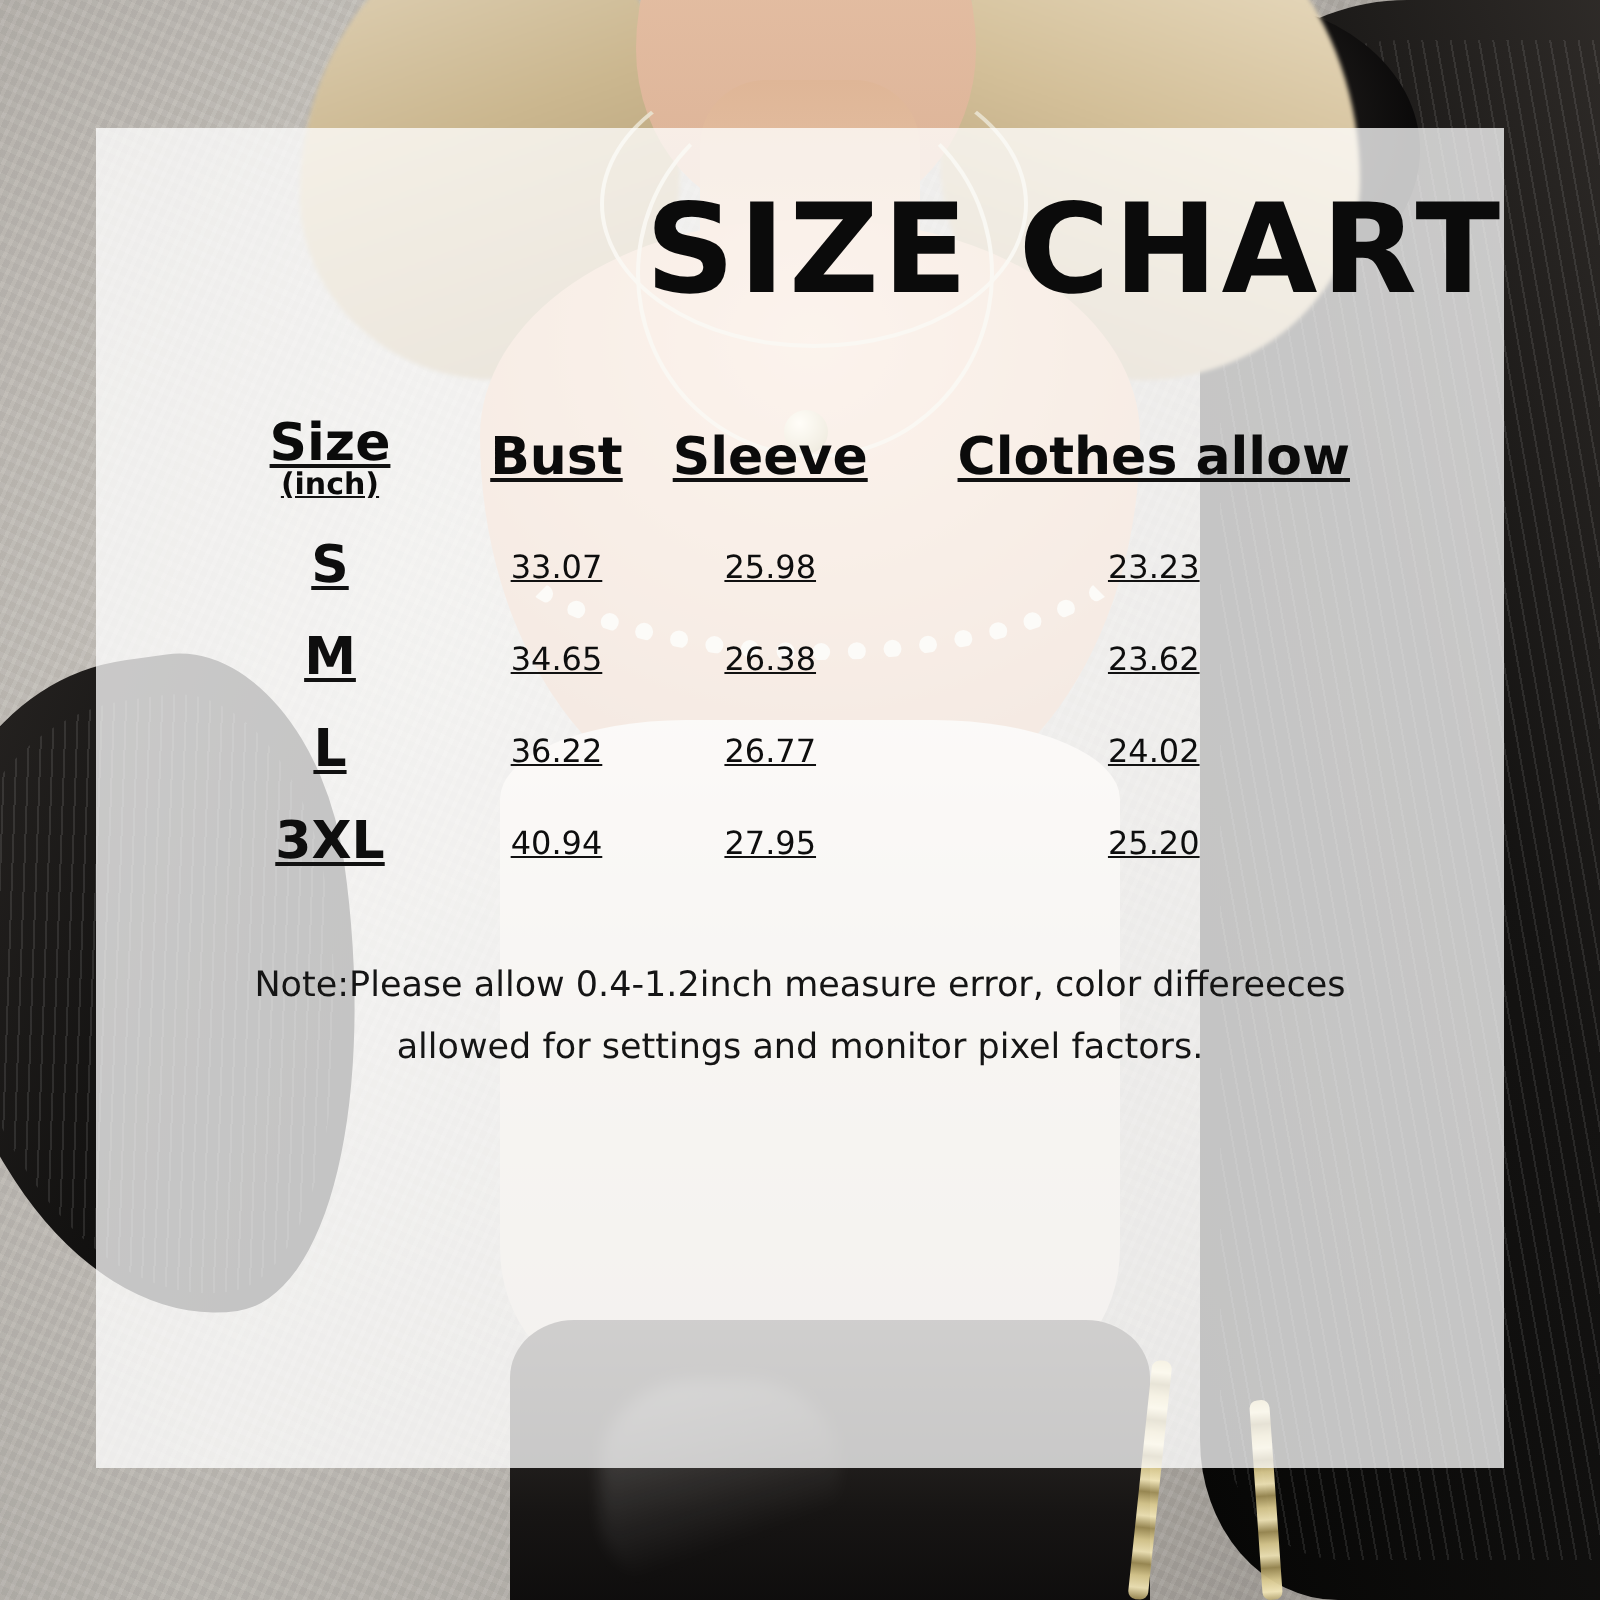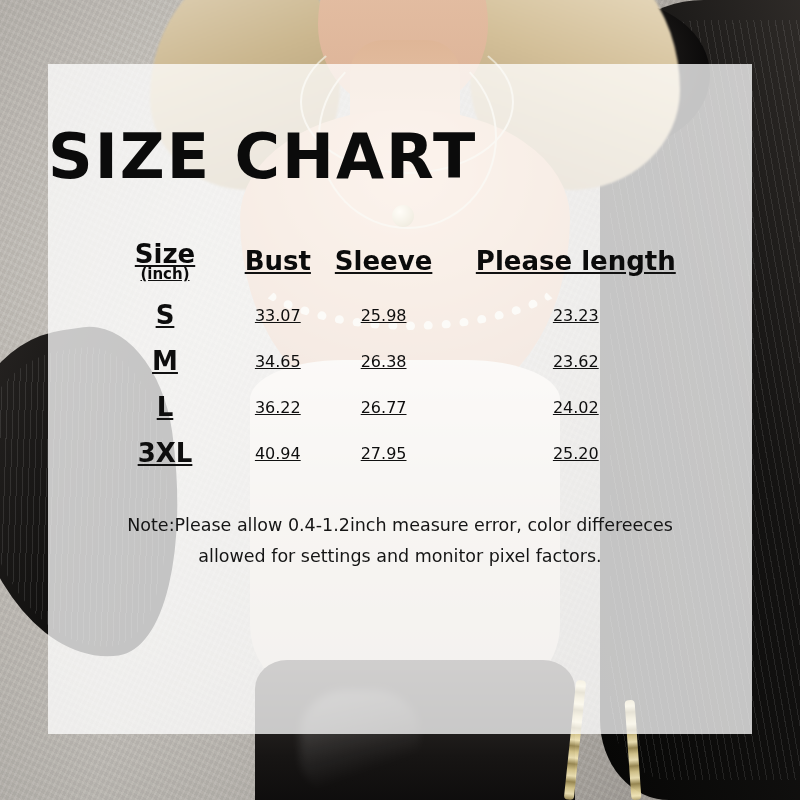--- a/index.html
+++ b/index.html
@@ -185,8 +185,8 @@
   }
   .title {
     margin: 0;
-    padding-top: 56px;
-    text-align: left;
+    padding-top: 24px;
+    text-align: right;
     font-size: 62px;
     letter-spacing: 2px;
     font-weight: 700;

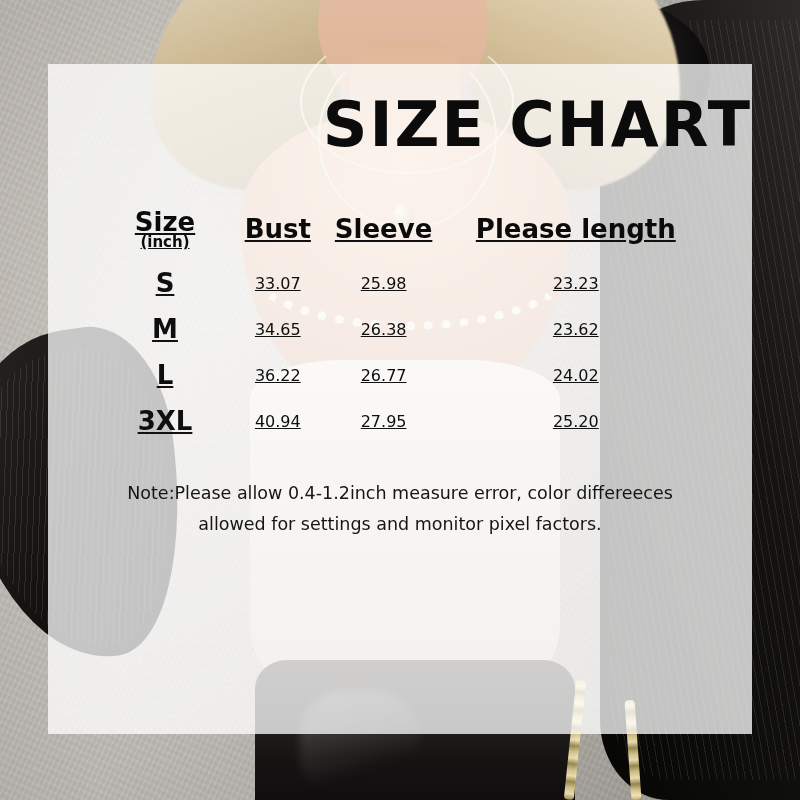--- a/index.html
+++ b/index.html
@@ -279,7 +279,7 @@
           </th>
           <th>Bust</th>
           <th>Sleeve</th>
-          <th>Please length</th>
+          <th>Clothes allow</th>
         </tr>
       </thead>
       <tbody>

